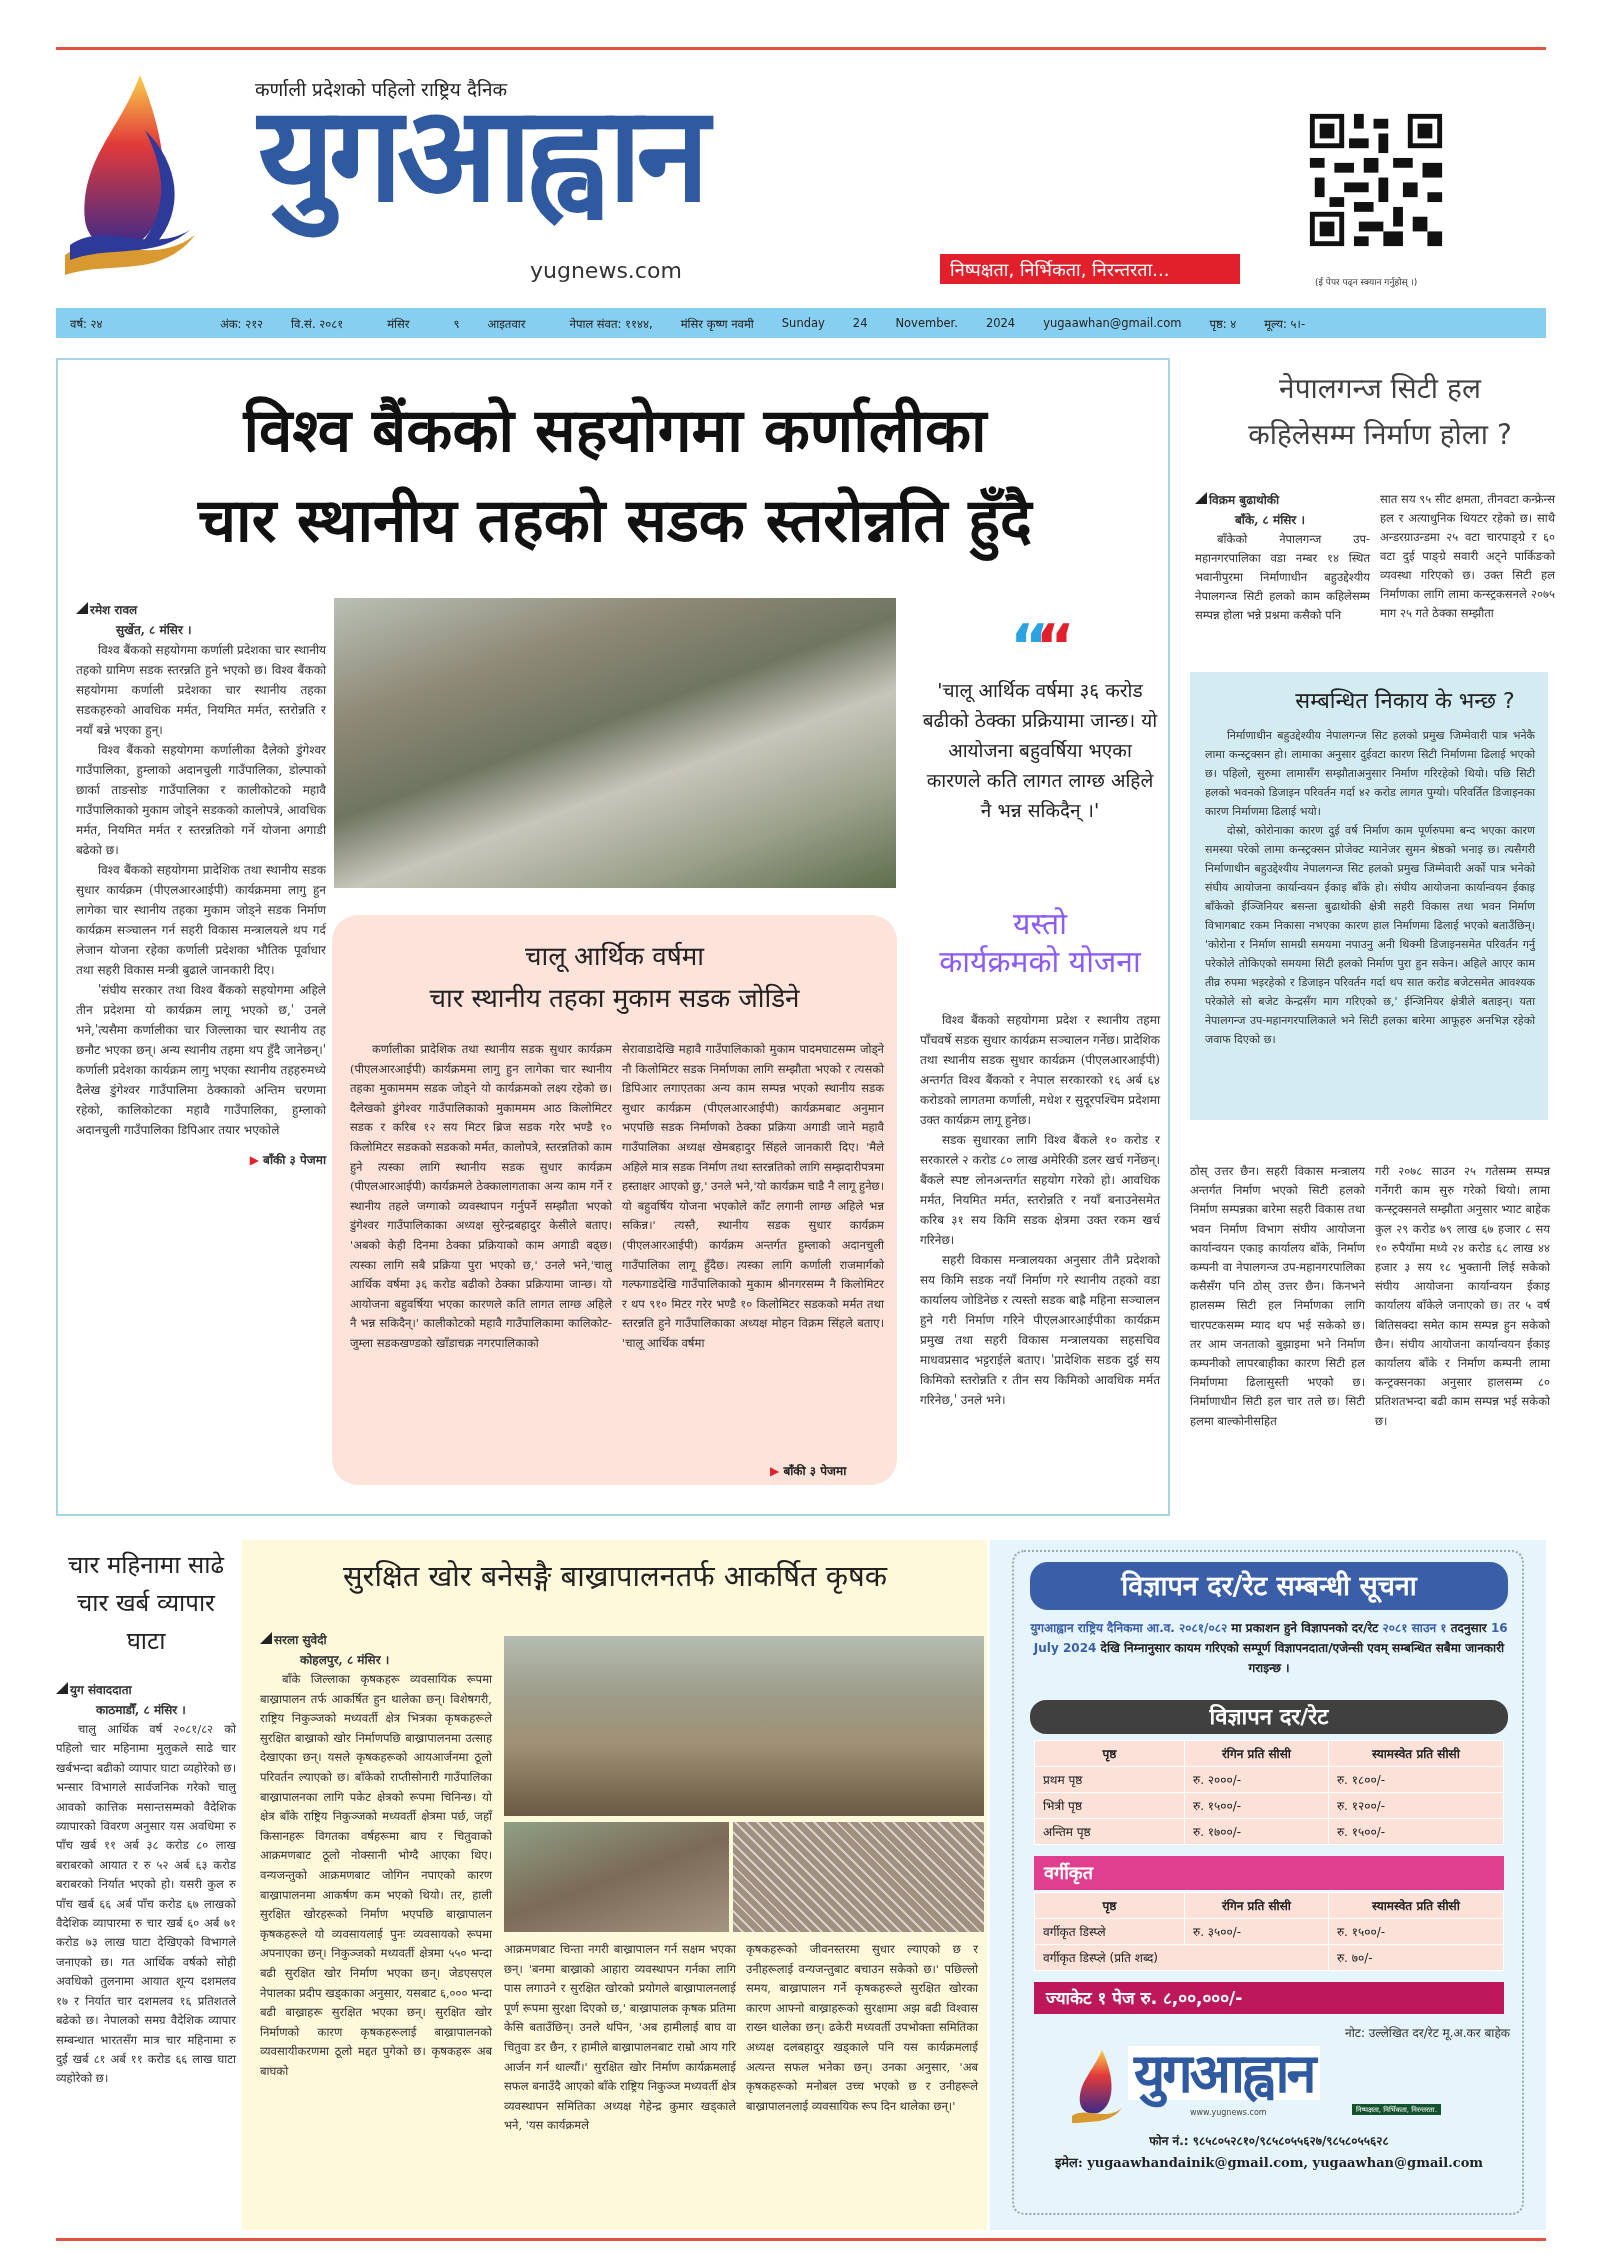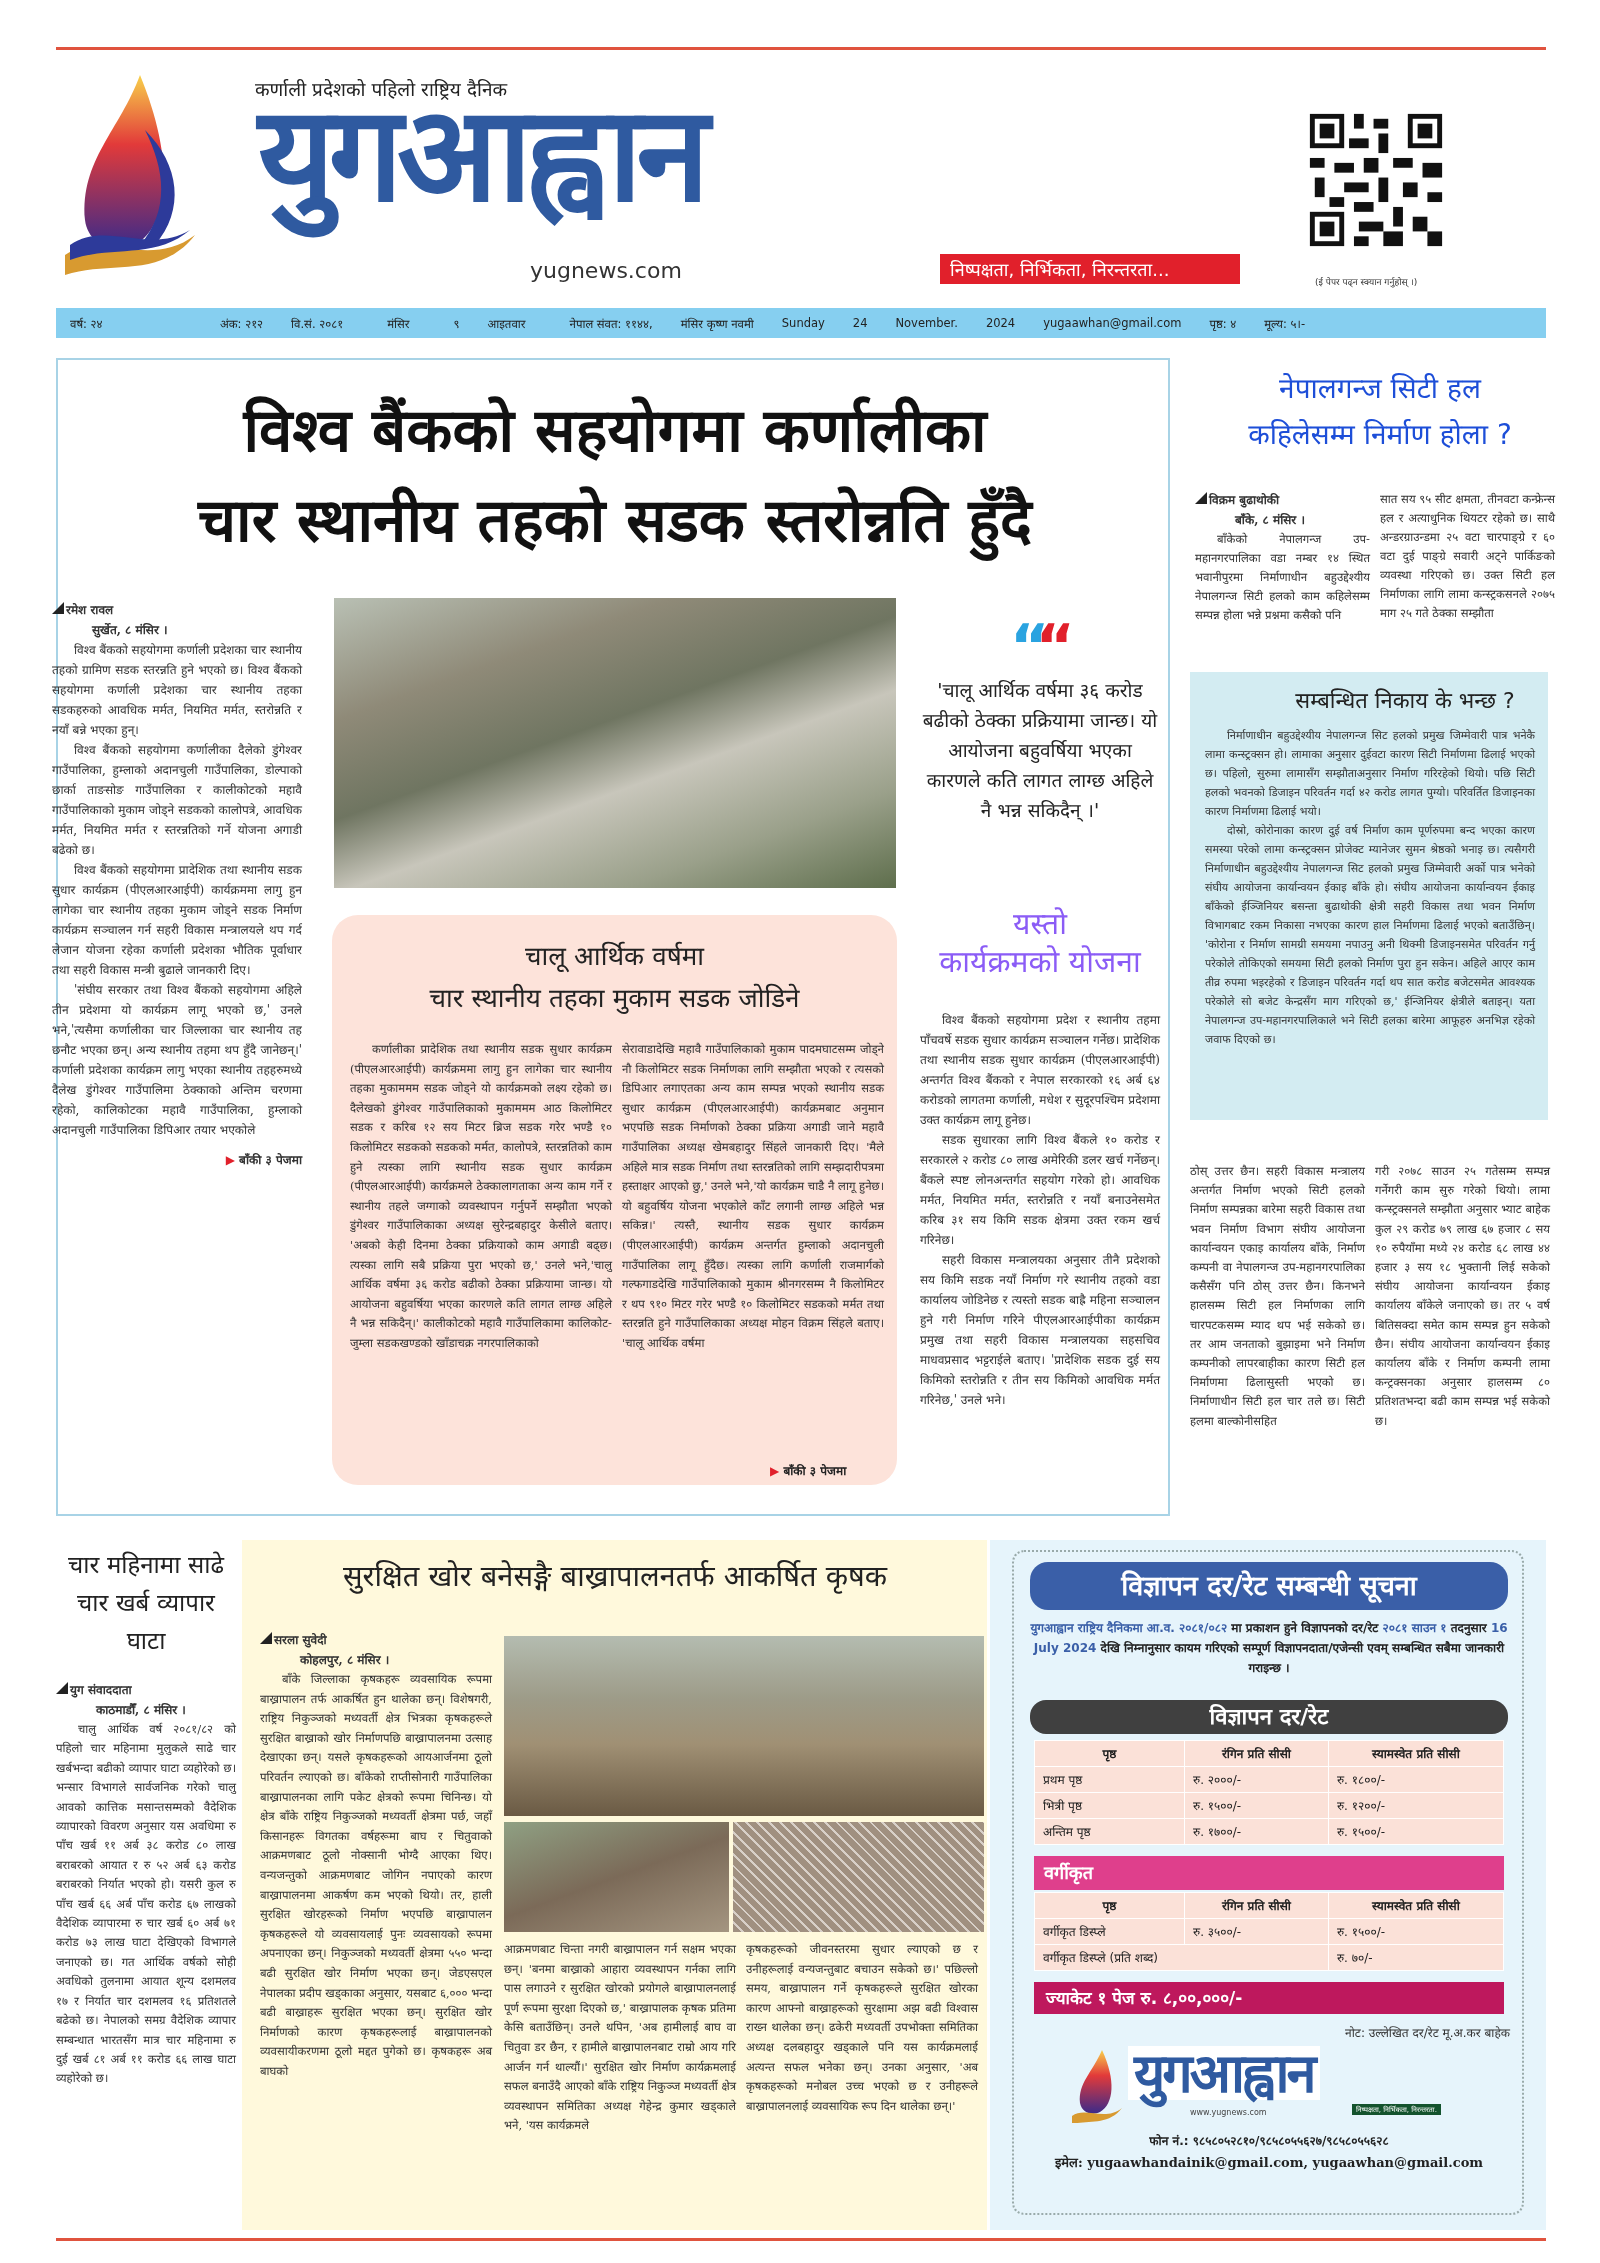--- a/index.html
+++ b/index.html
@@ -25,7 +25,7 @@
 .pink{left:332px;top:915px;width:565px;height:570px;background:#fde3da;border-radius:26px}
 .pink-title{left:332px;top:935px;width:565px;text-align:center;font-size:26px;line-height:42px;color:#222}
 .sub-h{font-size:30px;line-height:38px;text-align:center;color:#8b5cf6}
-.right-top-h{left:1190px;top:366px;width:380px;text-align:center;font-size:28px;line-height:46px;color:#1d4ed8}
+.right-top-h{left:1190px;top:366px;width:380px;text-align:center;font-size:28px;line-height:46px;color:#404040}
 .blue-box{left:1190px;top:672px;width:358px;height:448px;background:#d3ecf2}
 .cont{font-weight:bold;font-size:12px}
 .cont .arrow{color:#e1202b}

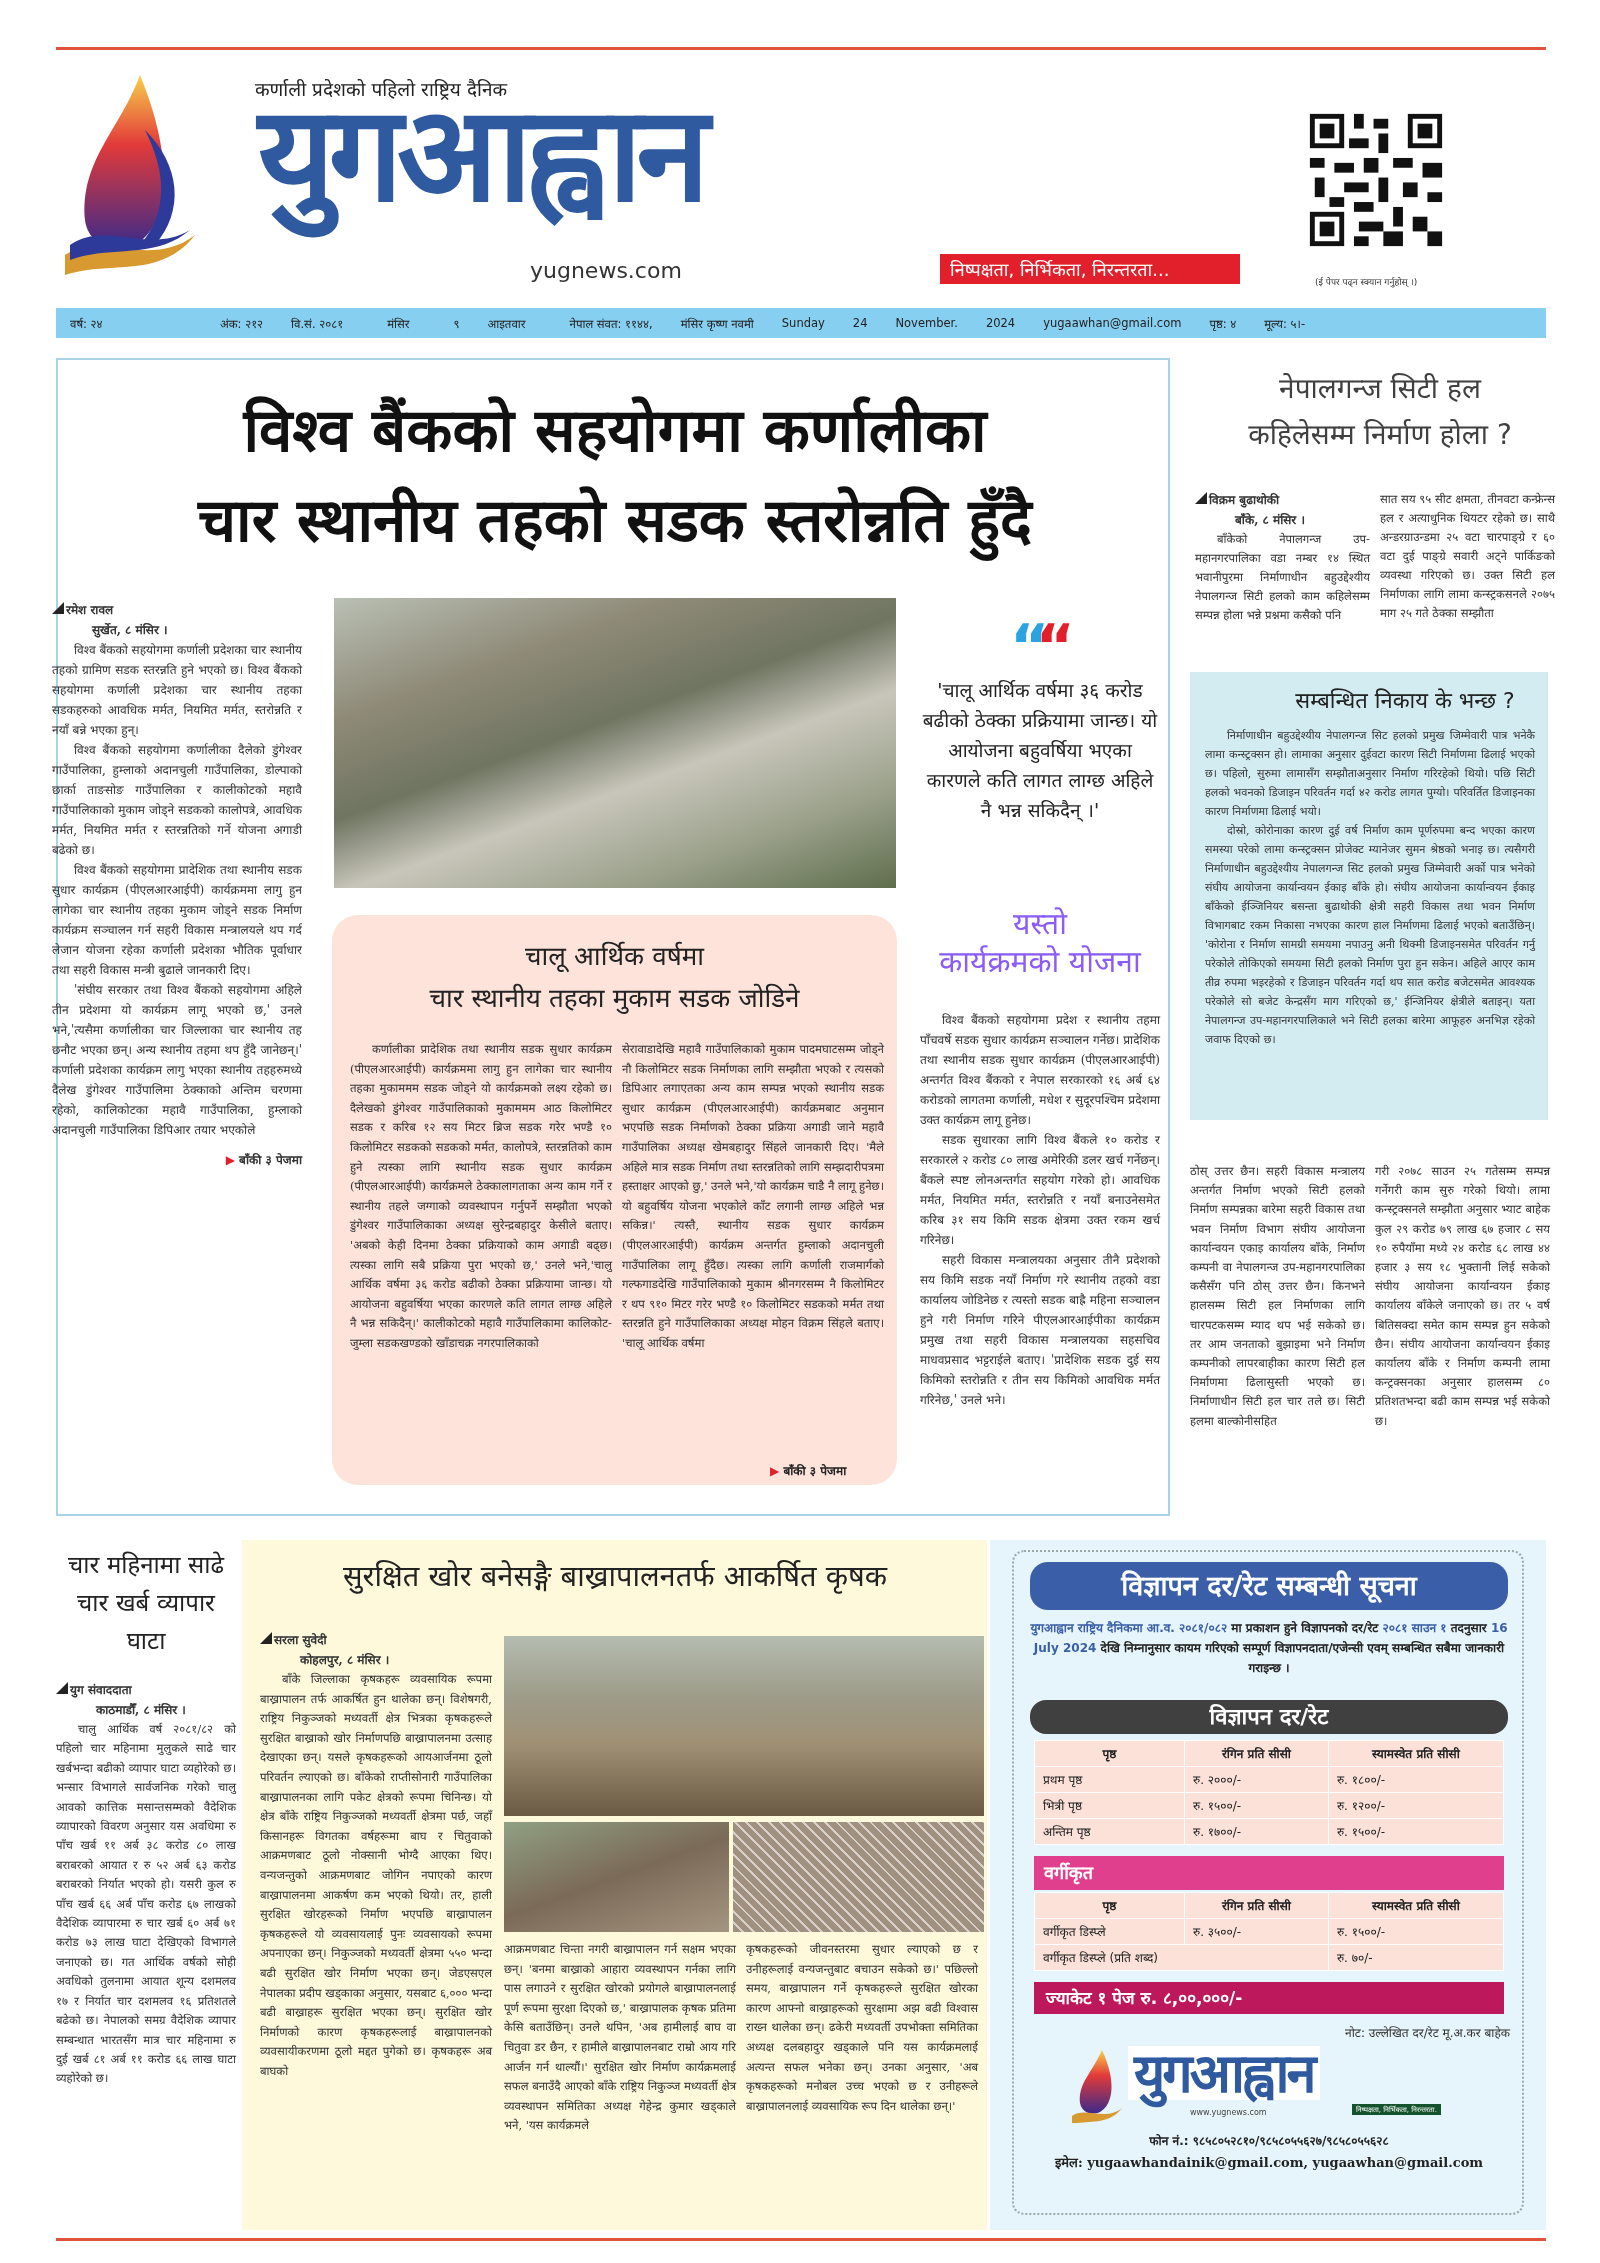--- a/index.html
+++ b/index.html
@@ -133,7 +133,7 @@
   <div>चार स्थानीय तहको सडक स्तरोन्नति हुँदै</div>
 </div>
 
-<div class="abs col" style="left:52px;top:600px;width:250px">
+<div class="abs col" style="left:76px;top:600px;width:250px">
   <div class="byline"><span class="tri"></span><span>रमेश रावल</span></div>
   <div class="byline" style="padding-left:40px">सुर्खेत, ८ मंसिर ।</div>
   <p style="text-indent:22px">विश्व बैंकको सहयोगमा कर्णाली प्रदेशका चार स्थानीय तहको ग्रामिण सडक स्तरन्नति हुने भएको छ। विश्व बैंकको सहयोगमा कर्णाली प्रदेशका चार स्थानीय तहका सडकहरुको आवधिक मर्मत, नियमित मर्मत, स्तरोन्नति र नयाँ बन्ने भएका हुन्।</p>

